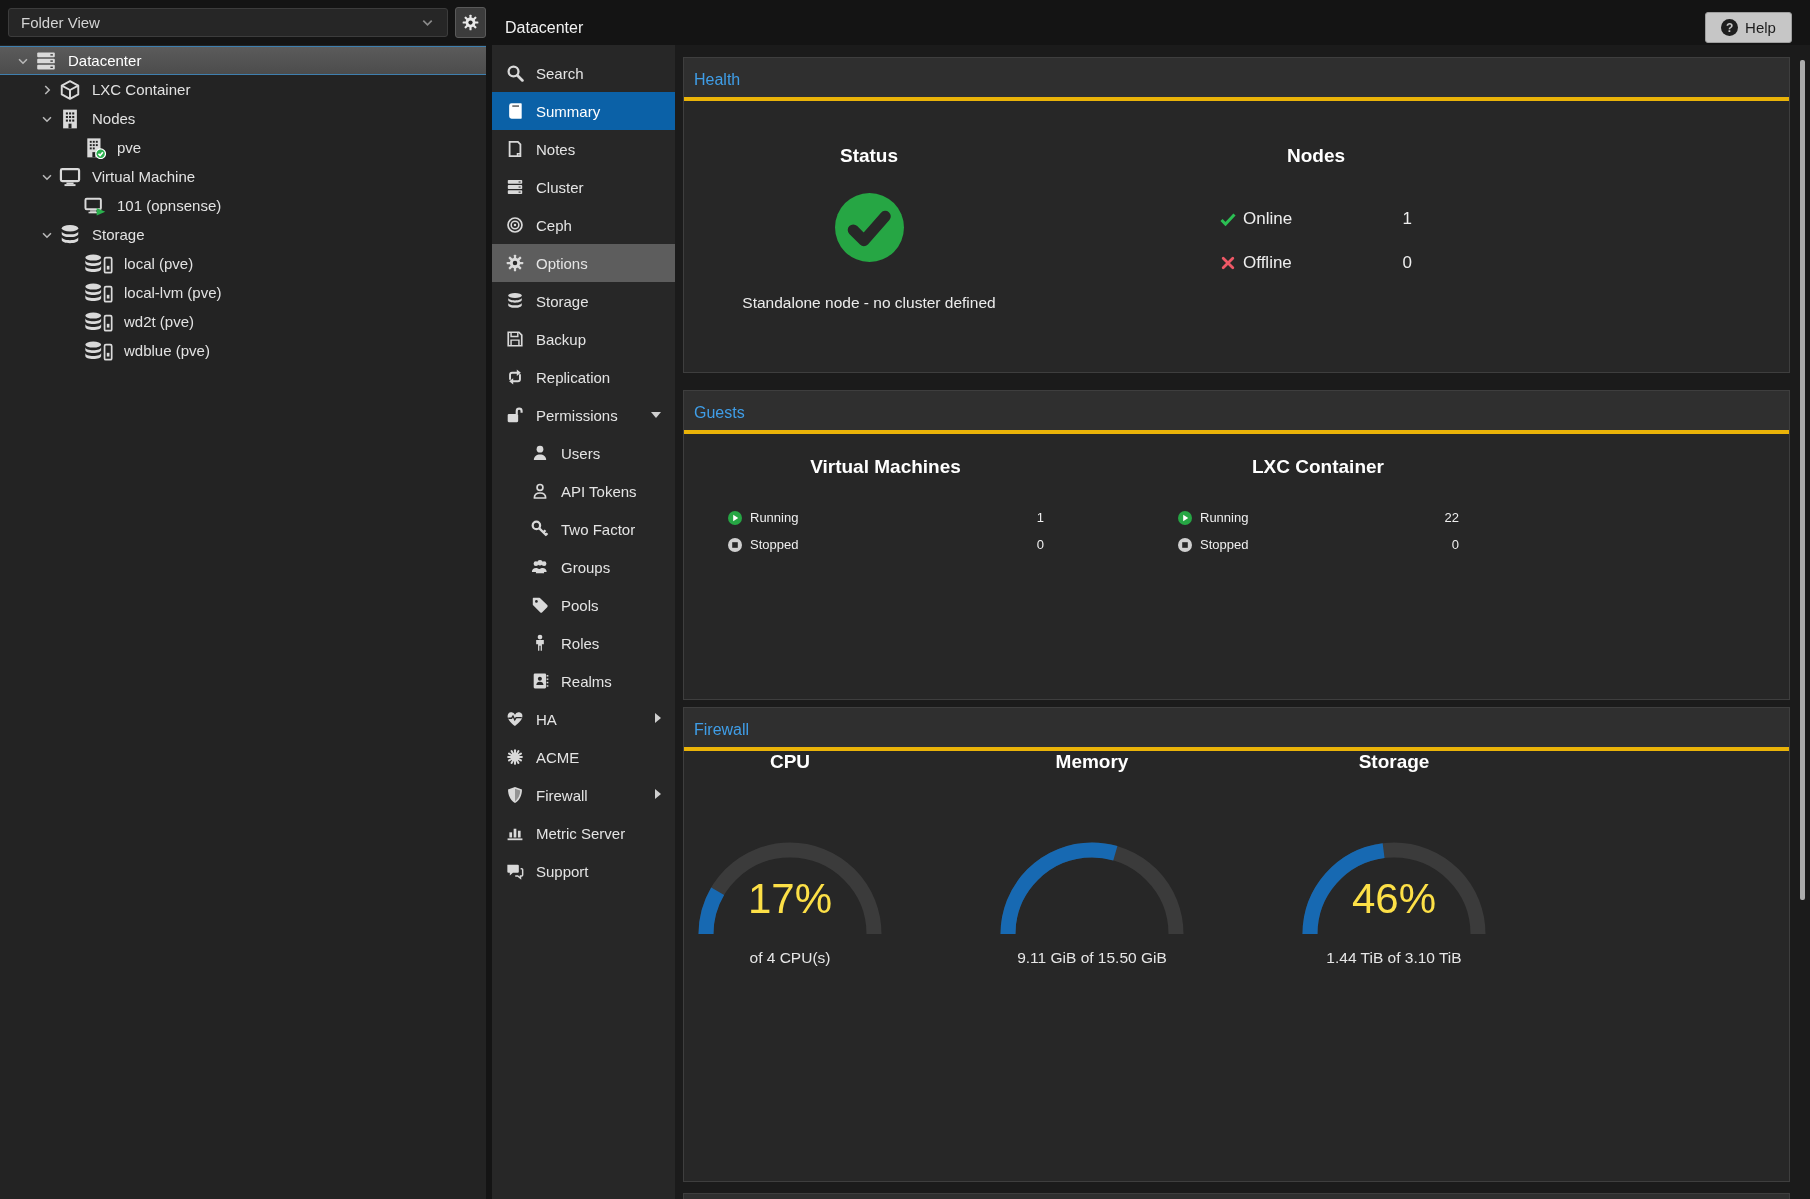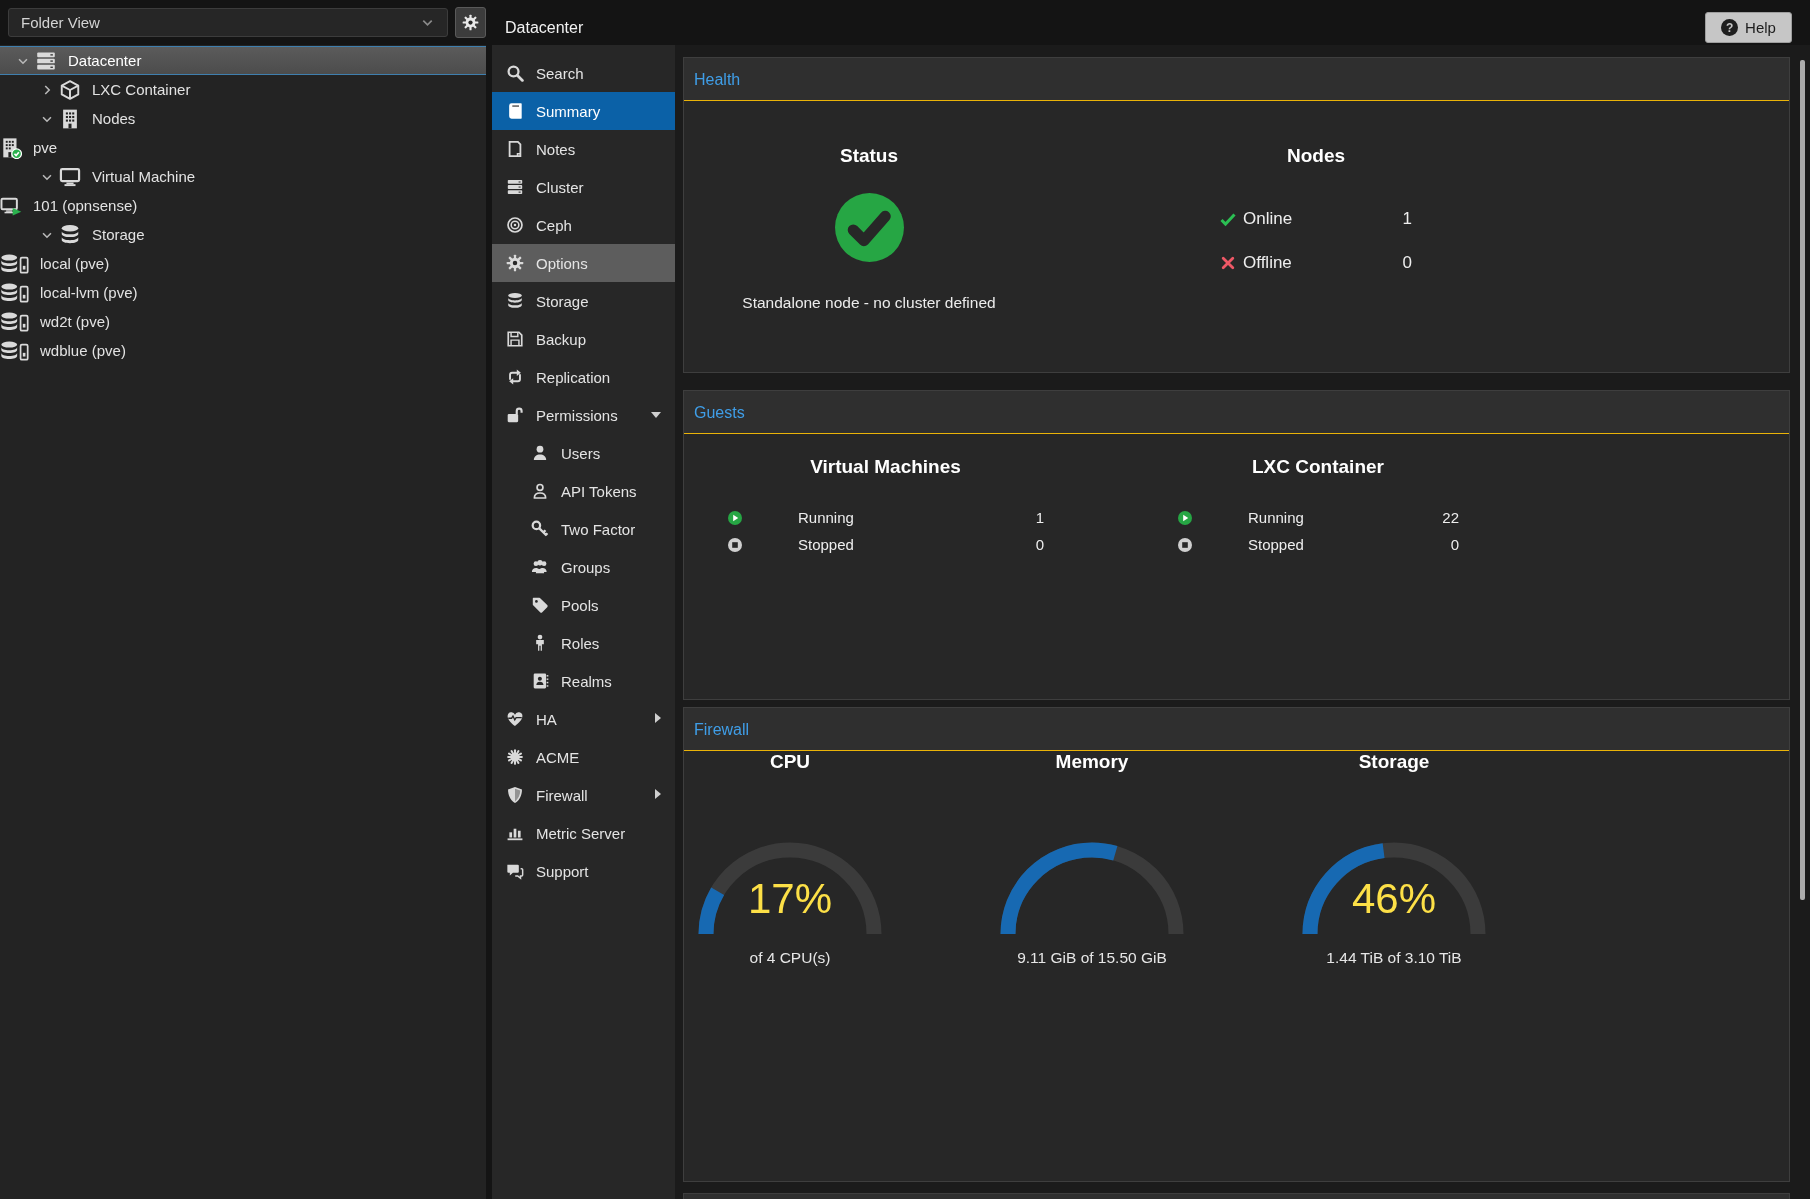--- a/index.html
+++ b/index.html
@@ -53,7 +53,7 @@
   .content{position:absolute;left:675px;top:45px;right:0;bottom:0;background:#1b1b1b;overflow:hidden;}
   .panel{position:absolute;left:8px;width:1107px;background:#272727;border:1px solid #3e3e3e;}
   .panel-hd{height:43px;line-height:43px;padding-left:10px;background:#2f2f2f;
-    border-bottom:1px solid #eab308;color:#3f9ee8;font-size:16px;}
+    border-bottom:4px solid #eab308;color:#3f9ee8;font-size:16px;}
   .panel-bd{position:relative;width:100%;}
   .p-health{top:12px;height:316px;}
   .p-guests{top:345px;height:310px;}

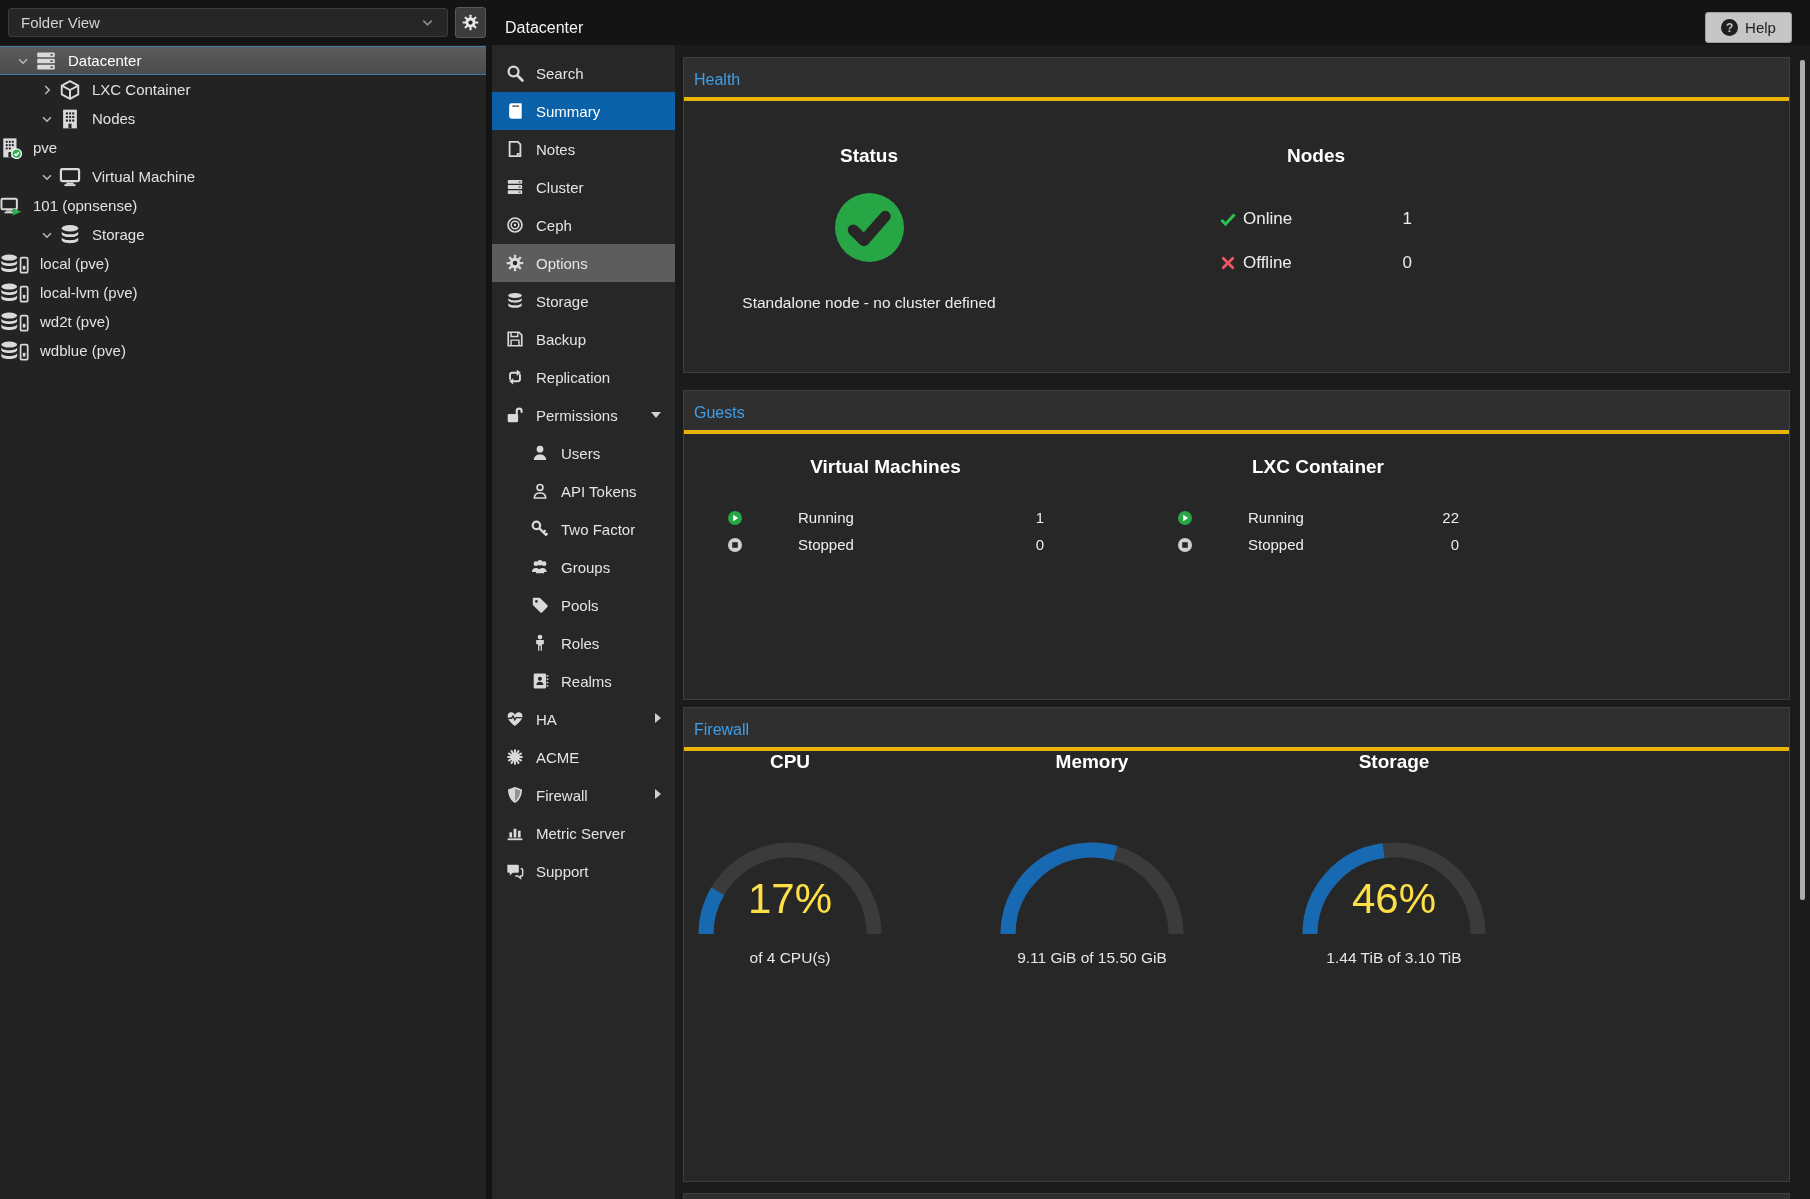--- a/index.html
+++ b/index.html
@@ -31,7 +31,7 @@
   .trow .ticon.wide{width:29px;}
   .lvl0{padding-left:16px;}
   .lvl1{padding-left:40px;}
-  .lvl2{}
+  .lvl2{padding-left:84px;}
   .trow.sel{background:linear-gradient(#5b5b5b,#4c4c4c);border-top:1px solid #3f7fae;
     border-bottom:1px solid #3f7fae;color:#ffffff;}
 

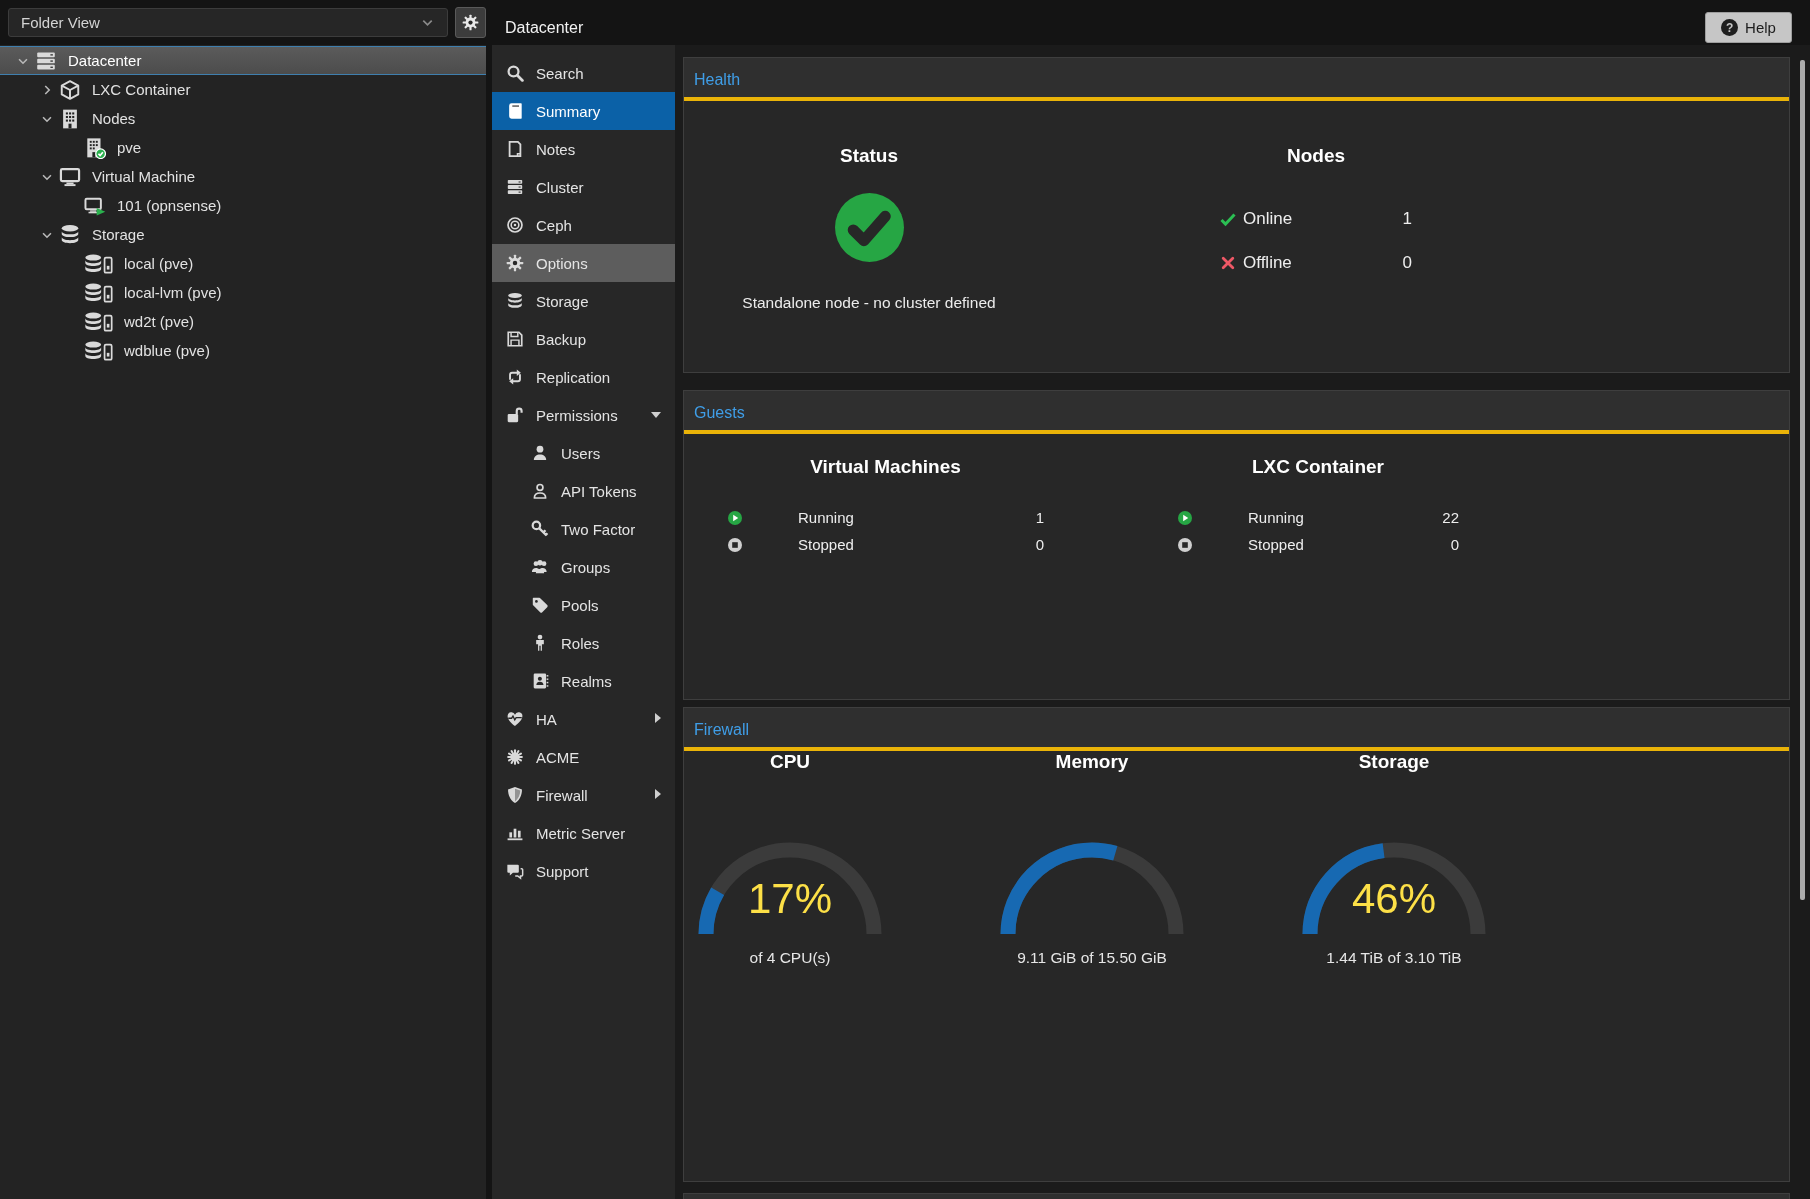--- a/index.html
+++ b/index.html
@@ -78,7 +78,7 @@
   .gcol2{position:absolute;left:493px;top:0;width:282px;}
   .gcol1 h3,.gcol2 h3{margin-top:22px;}
   .guest-rows{margin-top:26px;}
-  .guest-rows .srow{height:27px;margin-bottom:0;font-size:15px;gap:48px;}
+  .guest-rows .srow{height:27px;margin-bottom:0;font-size:13px;}
 
   
   .gauge-col{position:absolute;top:0;width:200px;text-align:center;}

